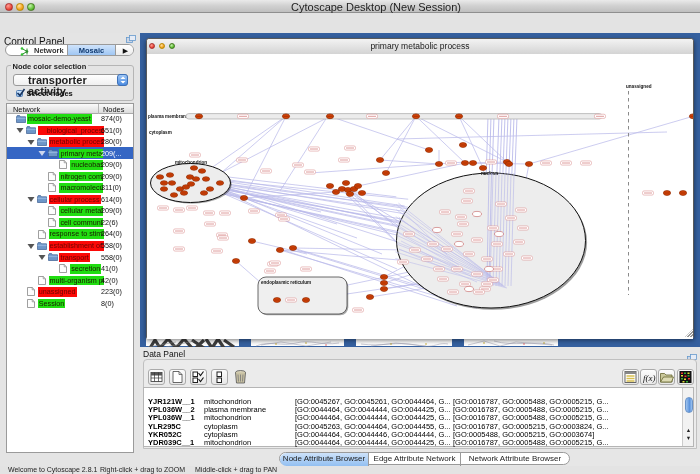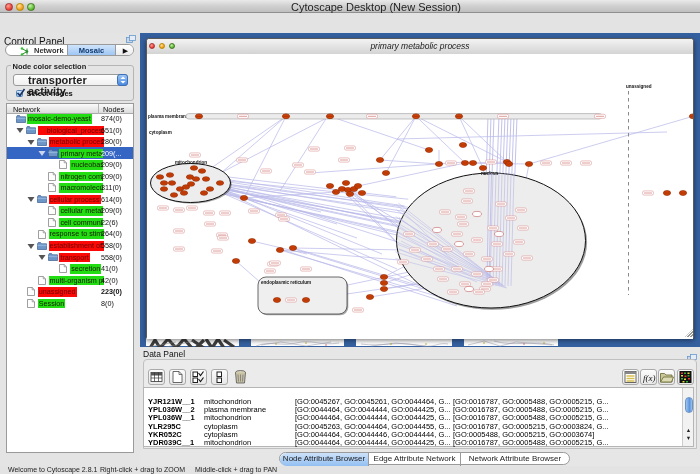--- a/index.html
+++ b/index.html
@@ -40,7 +40,7 @@
 
 #desktop{position:absolute;left:140px;top:33px;width:560px;height:314px;background:#35609f;}
 #iframe{position:absolute;left:6px;top:5px;width:548px;height:300px;background:#fff;border:1px solid #5a5a5a;border-radius:3px 3px 0 0;box-shadow:0 2px 5px rgba(0,0,0,0.5);}
-#ititle{position:absolute;left:0;top:0;width:546px;height:21px;background:linear-gradient(#f3f3f3,#c9c9c9);border-bottom:1px solid #909090;border-radius:3px 3px 0 0;font-style:italic;}
+#ititle{position:absolute;left:0;top:0;width:546px;height:21px;background:linear-gradient(#f3f3f3,#c9c9c9);border-bottom:1px solid #909090;border-radius:3px 3px 0 0;}
 #ititle .t{position:absolute;left:0;right:0;top:2px;text-align:center;font-size:8.5px;color:#1a1a1a;}
 #icanvas{position:absolute;left:0;top:15px;width:546px;height:285px;background:#fff;overflow:hidden;}
 #grip{position:absolute;right:0;bottom:0;width:8px;height:8px;

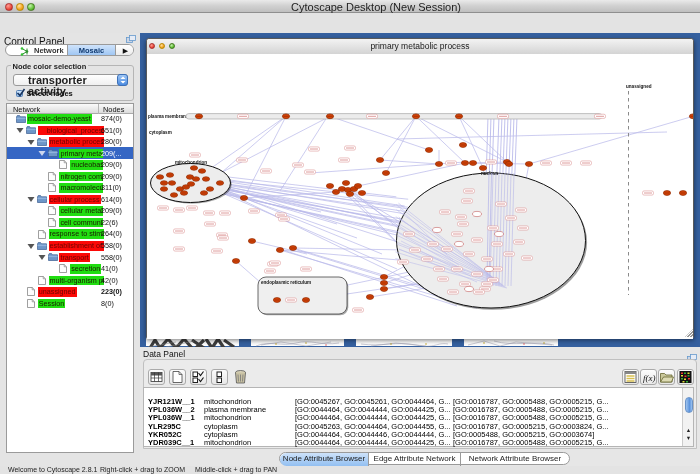--- a/index.html
+++ b/index.html
@@ -317,7 +317,7 @@
             <path d="M5.2 0.5 L5.2 2.8 L7.5 2.8" fill="none" stroke="#777" stroke-width="0.6"></path>
           </svg>
           <div style="position:absolute;left:30.8px;top:173.2px;height:9.6px;max-width:66px;overflow:hidden;background:#fb0907;color:#6b0500;font-size:7.2px;line-height:9.4px;white-space:nowrap;padding:0 1px;">unassigned</div>
-          <div style="position:absolute;left:94px;top:173.2px;height:9.6px;color:#111;font-size:7.2px;line-height:9.4px;white-space:nowrap;font-weight:bold;">223(0)</div>
+          <div style="position:absolute;left:94px;top:173.2px;height:9.6px;color:#111;font-size:7.2px;line-height:9.4px;white-space:nowrap;">223(0)</div>
 <svg style="position:absolute;left:19.8px;top:184.8px" width="8" height="9">
             <path d="M0.5 0.5 L5.2 0.5 L7.5 2.8 L7.5 8.5 L0.5 8.5 Z" fill="#fdfdfd" stroke="#777" stroke-width="0.7"></path>
             <path d="M5.2 0.5 L5.2 2.8 L7.5 2.8" fill="none" stroke="#777" stroke-width="0.6"></path>

